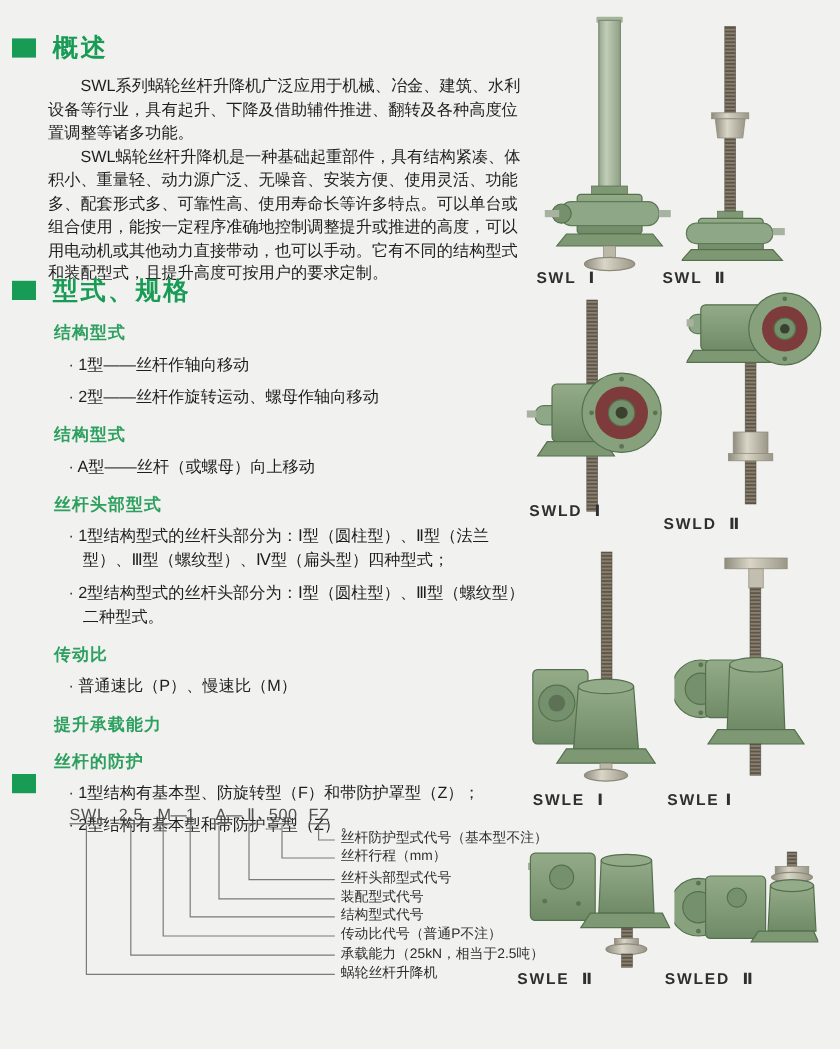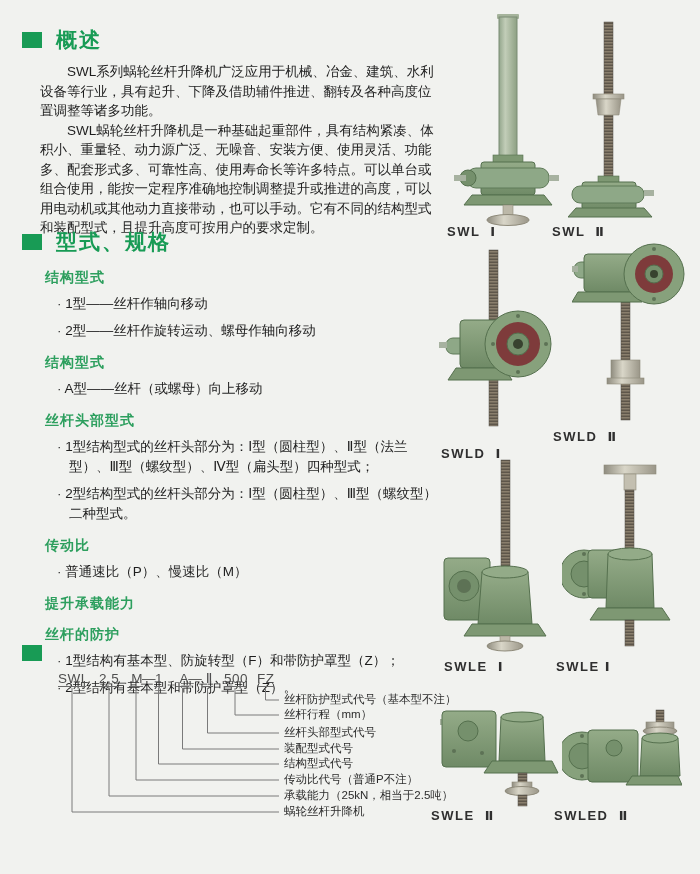--- a/index.html
+++ b/index.html
@@ -10,7 +10,7 @@
     color:#1e1e1e;
   }
   .sec{position:absolute;left:0;width:444px;}
-  .sec-head{display:flex;align-items:center;margin-left:22px;}
+  .sec-head{display:flex;align-items:center;margin-left:10px;}
   .sq{width:20px;height:16px;background:#189b55;margin-right:14px;flex:0 0 auto;}
   .sec-title{font-size:21px;font-weight:bold;color:#189b55;letter-spacing:2px;}
   .para{width:398px;margin:8px 0 0 40px;font-size:13.5px;line-height:19.5px;text-indent:2em;}

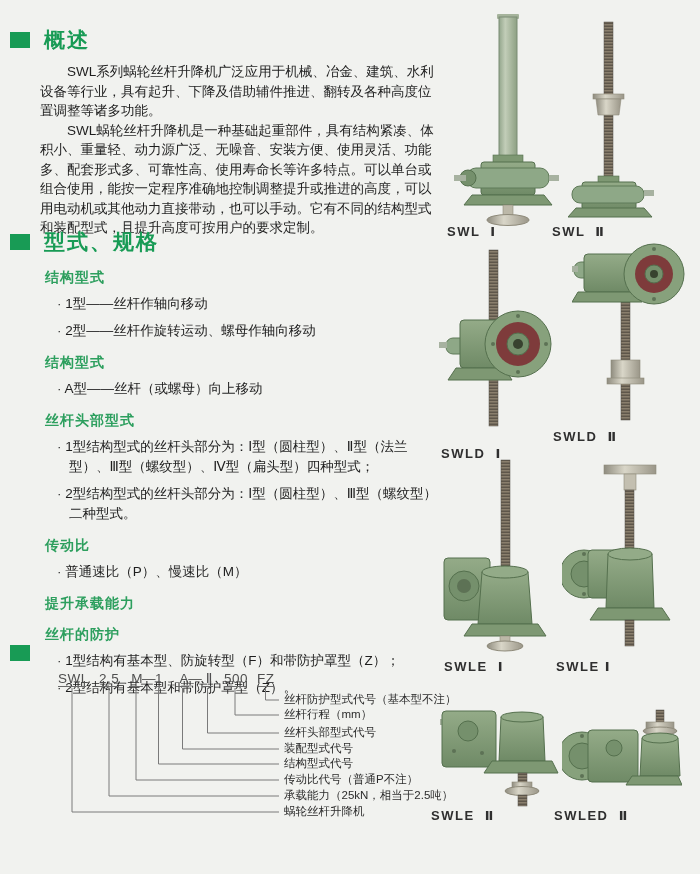--- a/index.html
+++ b/index.html
@@ -182,7 +182,7 @@
       <circle cx="55" cy="96" r="2" fill="#5d7255"></circle>
   </svg>
 </div>
-<div class="product-label" style="left:441px;top:446px">SWLD  Ⅰ</div>
+<div class="product-label" style="left:441px;top:418px">SWLD  Ⅰ</div>
 
 <div class="product" style="left:572px;top:240px">
   <svg width="115" height="190">

